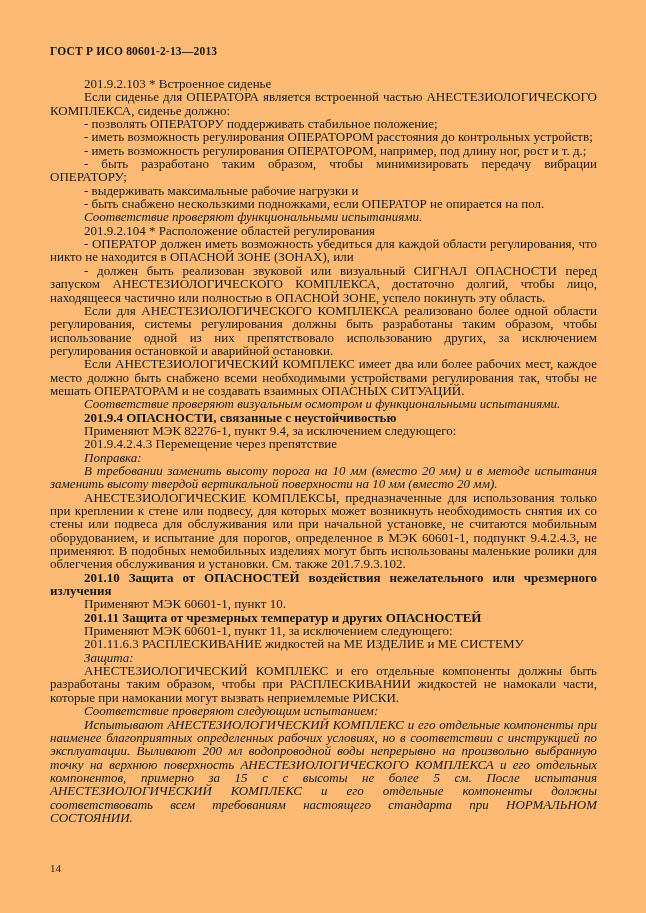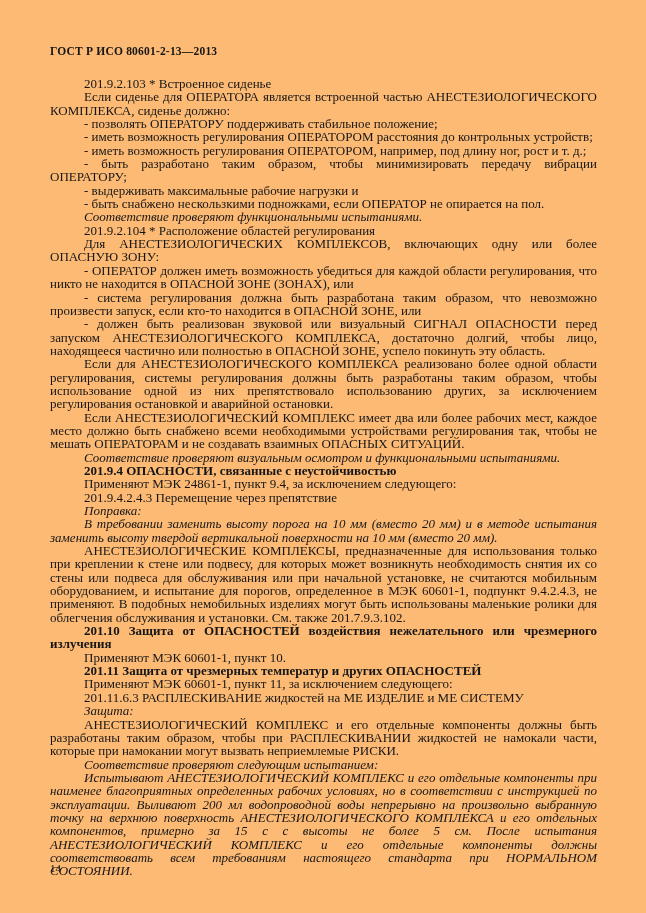--- a/index.html
+++ b/index.html
@@ -66,7 +66,6 @@
       <p class="para normal">- быть снабжено нескользкими подножками, если ОПЕРАТОР не опирается на пол.</p>
       <p class="para italic">Соответствие проверяют функциональными испытаниями.</p>
       <p class="para normal">201.9.2.104 * Расположение областей регулирования</p>
-      <p class="para normal">Для АНЕСТЕЗИОЛОГИЧЕСКИХ КОМПЛЕКСОВ, включающих одну или более ОПАСНУЮ ЗОНУ:</p>
       <p class="para normal">- ОПЕРАТОР должен иметь возможность убедиться для каждой области регулирования, что никто не находится в ОПАСНОЙ ЗОНЕ (ЗОНАХ), или</p>
       <p class="para normal">- система регулирования должна быть разработана таким образом, что невозможно произвести запуск, если кто-то находится в ОПАСНОЙ ЗОНЕ, или</p>
       <p class="para normal">- должен быть реализован звуковой или визуальный СИГНАЛ ОПАСНОСТИ перед запуском АНЕСТЕЗИОЛОГИЧЕСКОГО КОМПЛЕКСА, достаточно долгий, чтобы лицо, находящееся частично или полностью в ОПАСНОЙ ЗОНЕ, успело покинуть эту область.</p>

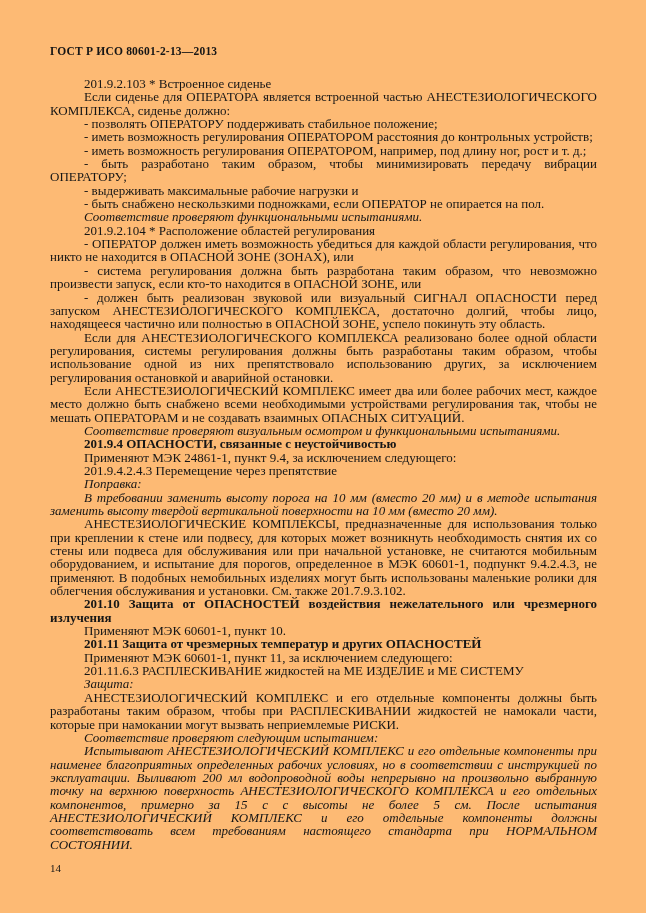--- a/index.html
+++ b/index.html
@@ -67,7 +67,6 @@
       <p class="para italic">Соответствие проверяют функциональными испытаниями.</p>
       <p class="para normal">201.9.2.104 * Расположение областей регулирования</p>
       <p class="para normal">- ОПЕРАТОР должен иметь возможность убедиться для каждой области регулирования, что никто не находится в ОПАСНОЙ ЗОНЕ (ЗОНАХ), или</p>
-      <p class="para normal">- система регулирования должна быть разработана таким образом, что невозможно произвести запуск, если кто-то находится в ОПАСНОЙ ЗОНЕ, или</p>
       <p class="para normal">- должен быть реализован звуковой или визуальный СИГНАЛ ОПАСНОСТИ перед запуском АНЕСТЕЗИОЛОГИЧЕСКОГО КОМПЛЕКСА, достаточно долгий, чтобы лицо, находящееся частично или полностью в ОПАСНОЙ ЗОНЕ, успело покинуть эту область.</p>
       <p class="para normal">Если для АНЕСТЕЗИОЛОГИЧЕСКОГО КОМПЛЕКСА реализовано более одной области регулирования, системы регулирования должны быть разработаны таким образом, чтобы использование одной из них препятствовало использованию других, за исключением регулирования остановкой и аварийной остановки.</p>
       <p class="para normal">Если АНЕСТЕЗИОЛОГИЧЕСКИЙ КОМПЛЕКС имеет два или более рабочих мест, каждое место должно быть снабжено всеми необходимыми устройствами регулирования так, чтобы не мешать ОПЕРАТОРАМ и не создавать взаимных ОПАСНЫХ СИТУАЦИЙ.</p>

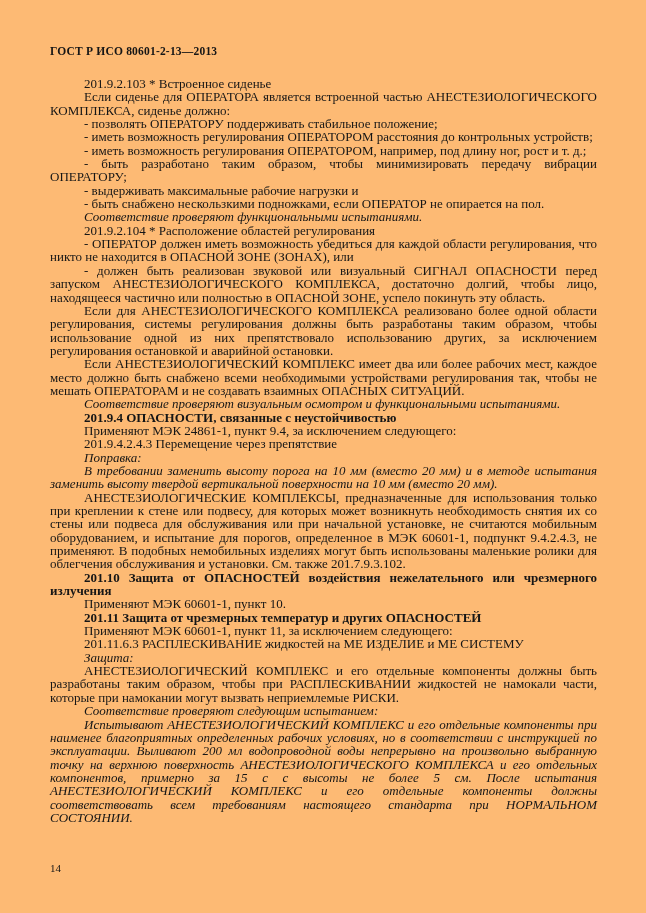--- a/index.html
+++ b/index.html
@@ -72,7 +72,7 @@
       <p class="para normal">Если АНЕСТЕЗИОЛОГИЧЕСКИЙ КОМПЛЕКС имеет два или более рабочих мест, каждое место должно быть снабжено всеми необходимыми устройствами регулирования так, чтобы не мешать ОПЕРАТОРАМ и не создавать взаимных ОПАСНЫХ СИТУАЦИЙ.</p>
       <p class="para italic">Соответствие проверяют визуальным осмотром и функциональными испытаниями.</p>
       <p class="para bold">201.9.4 ОПАСНОСТИ, связанные с неустойчивостью</p>
-      <p class="para normal">Применяют МЭК 24861-1, пункт 9.4, за исключением следующего:</p>
+      <p class="para normal">Применяют МЭК 82276-1, пункт 9.4, за исключением следующего:</p>
       <p class="para normal">201.9.4.2.4.3 Перемещение через препятствие</p>
       <p class="para italic">Поправка:</p>
       <p class="para italic">В требовании заменить высоту порога на 10 мм (вместо 20 мм) и в методе испытания заменить высоту твердой вертикальной поверхности на 10 мм (вместо 20 мм).</p>

